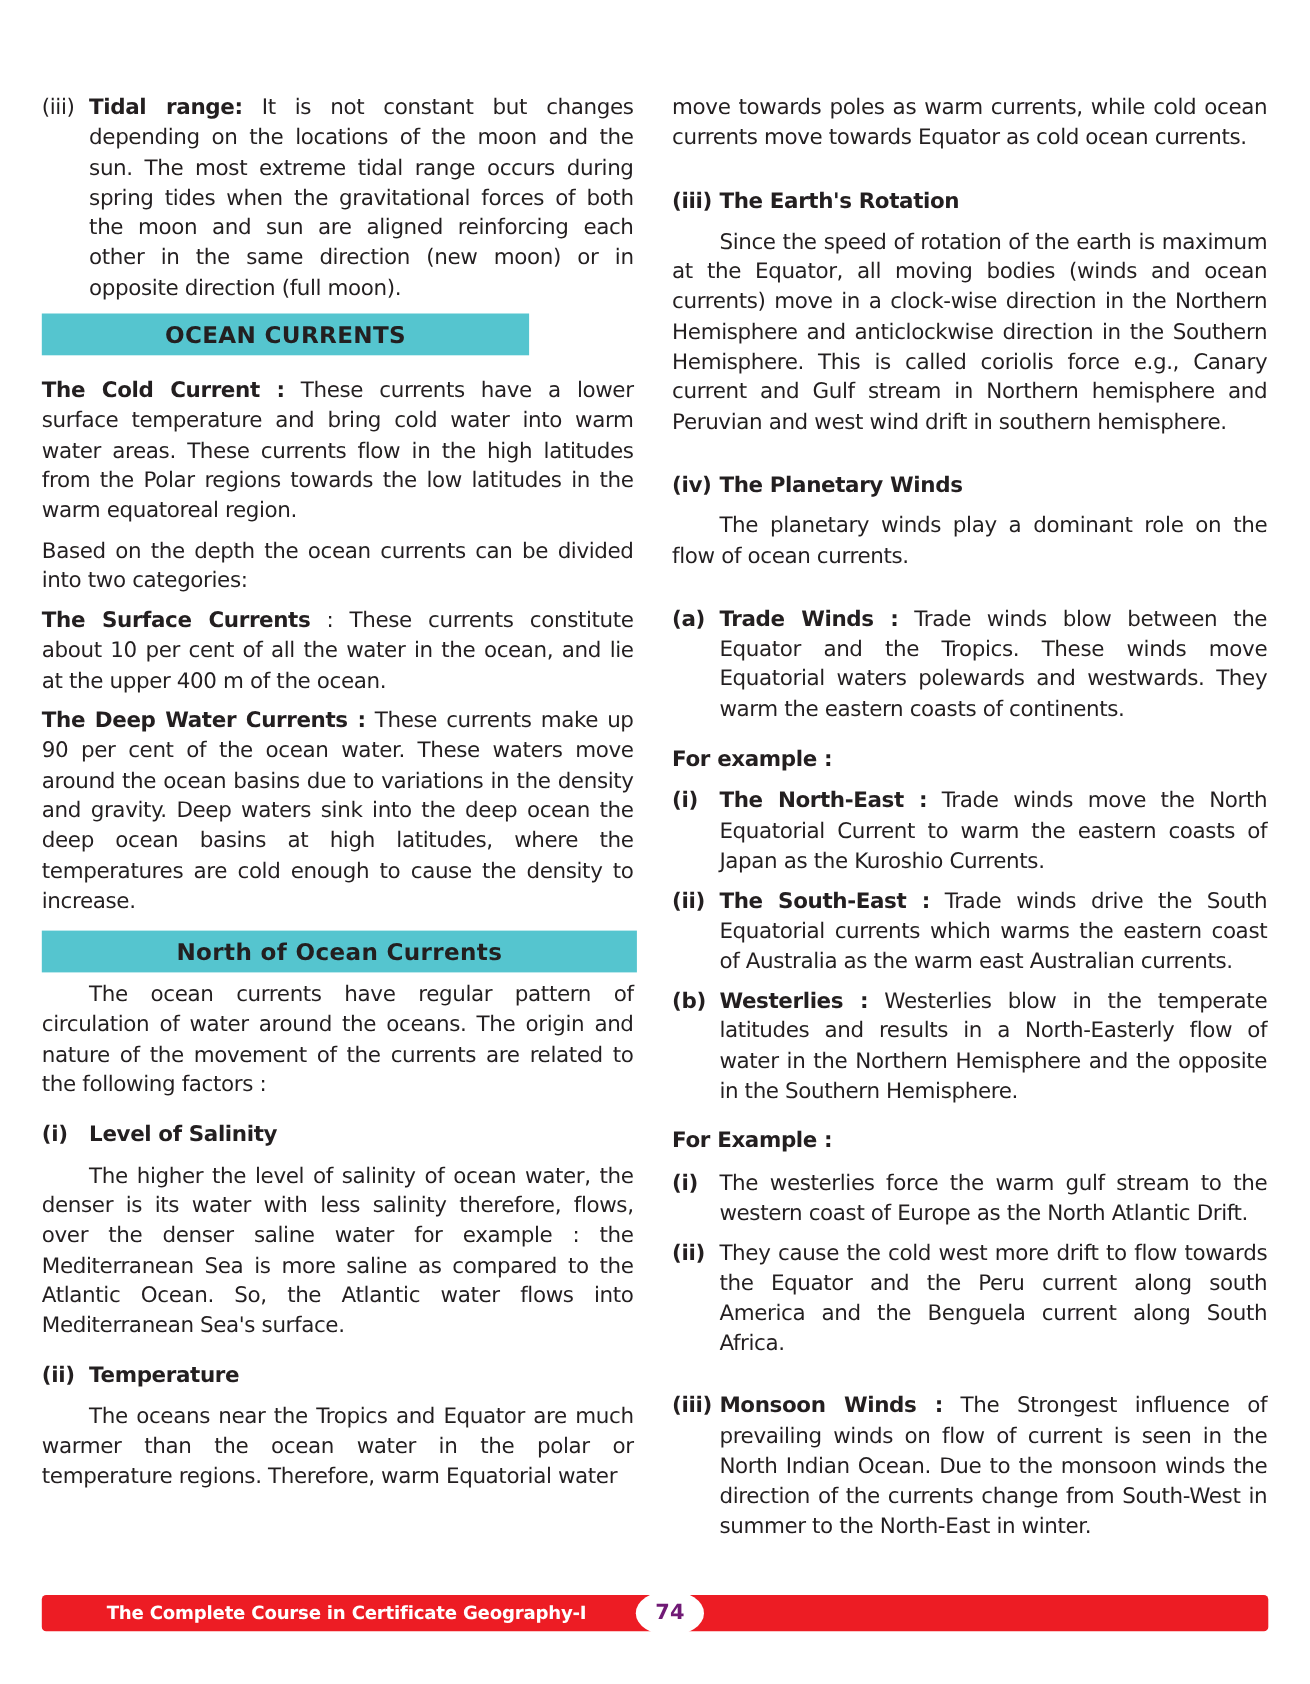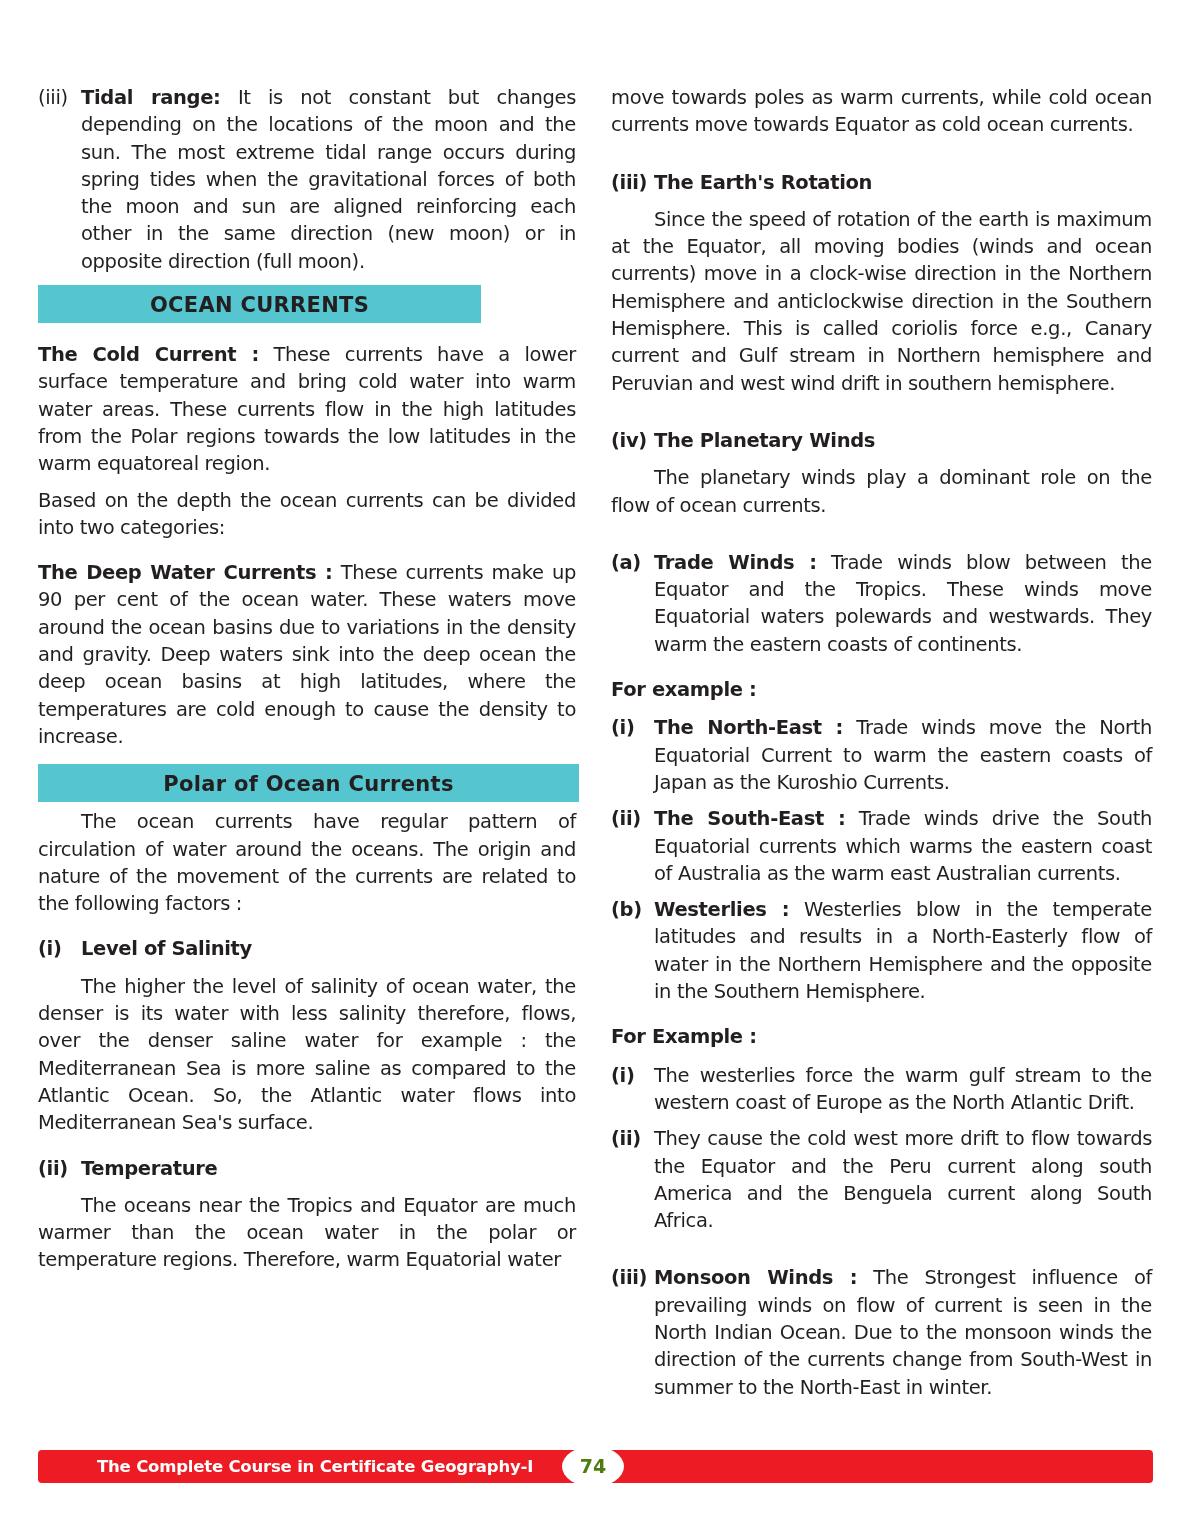--- a/index.html
+++ b/index.html
@@ -53,6 +53,7 @@
   <p>Based on the depth the ocean currents can be divided into two categories:</p>
   <div class="gap-s"></div>
 
+  <p><b>The Surface Currents</b><span> : These currents constitute about 10 per cent of all the water in the ocean, and lie at the upper 400 m of the ocean.</span></p>
   <div class="gap-s"></div>
 
   <p><b>The Deep Water Currents :</b><span> These currents make up 90 per cent of the ocean water. These waters move around the ocean basins due to variations in the density and gravity. Deep waters sink into the deep ocean the deep ocean basins at high latitudes, where the temperatures are cold enough to cause the density to increase.</span></p>

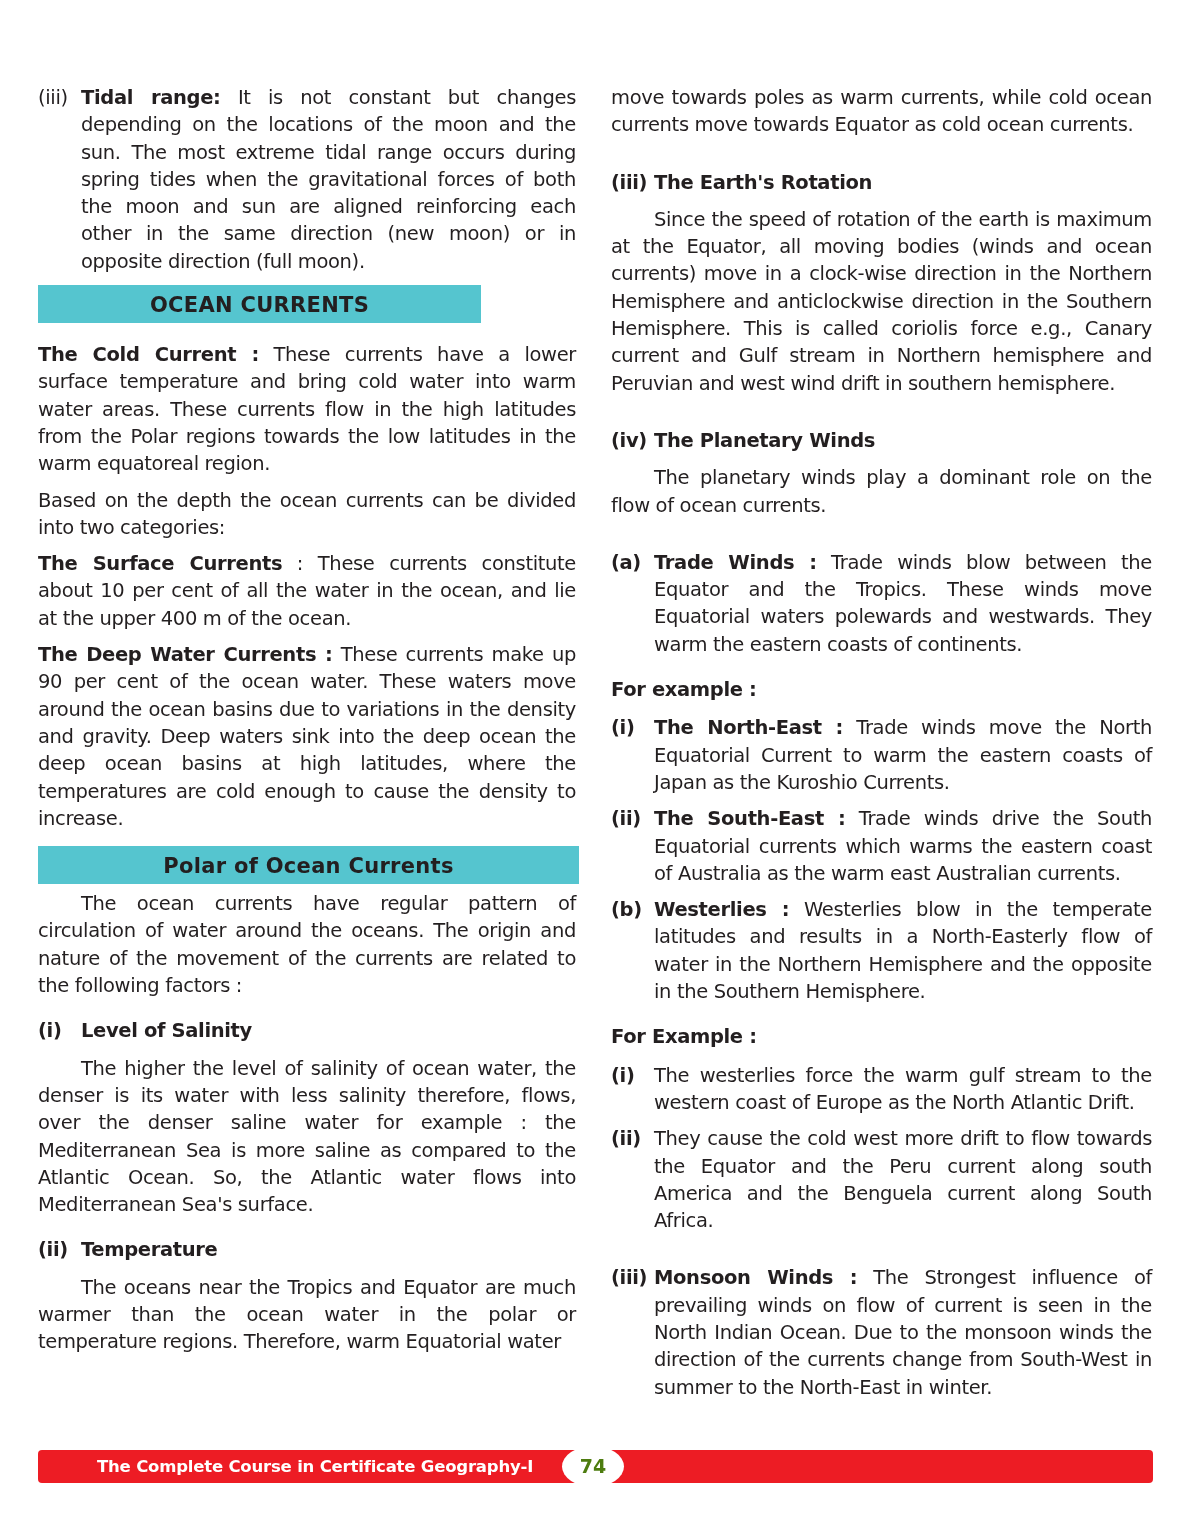--- a/index.html
+++ b/index.html
@@ -59,7 +59,7 @@
   <p><b>The Deep Water Currents :</b><span> These currents make up 90 per cent of the ocean water. These waters move around the ocean basins due to variations in the density and gravity. Deep waters sink into the deep ocean the deep ocean basins at high latitudes, where the temperatures are cold enough to cause the density to increase.</span></p>
 
   <div style="height:12px"></div>
-  <div class="banner banner-2">Polar of Ocean Currents</div>
+  <div class="banner banner-2">North of Ocean Currents</div>
   <div style="height:6px"></div>
 
   <p class="indent">The ocean currents have regular pattern of circulation of water around the oceans. The origin and nature of the movement of the currents are related to the following factors :</p>

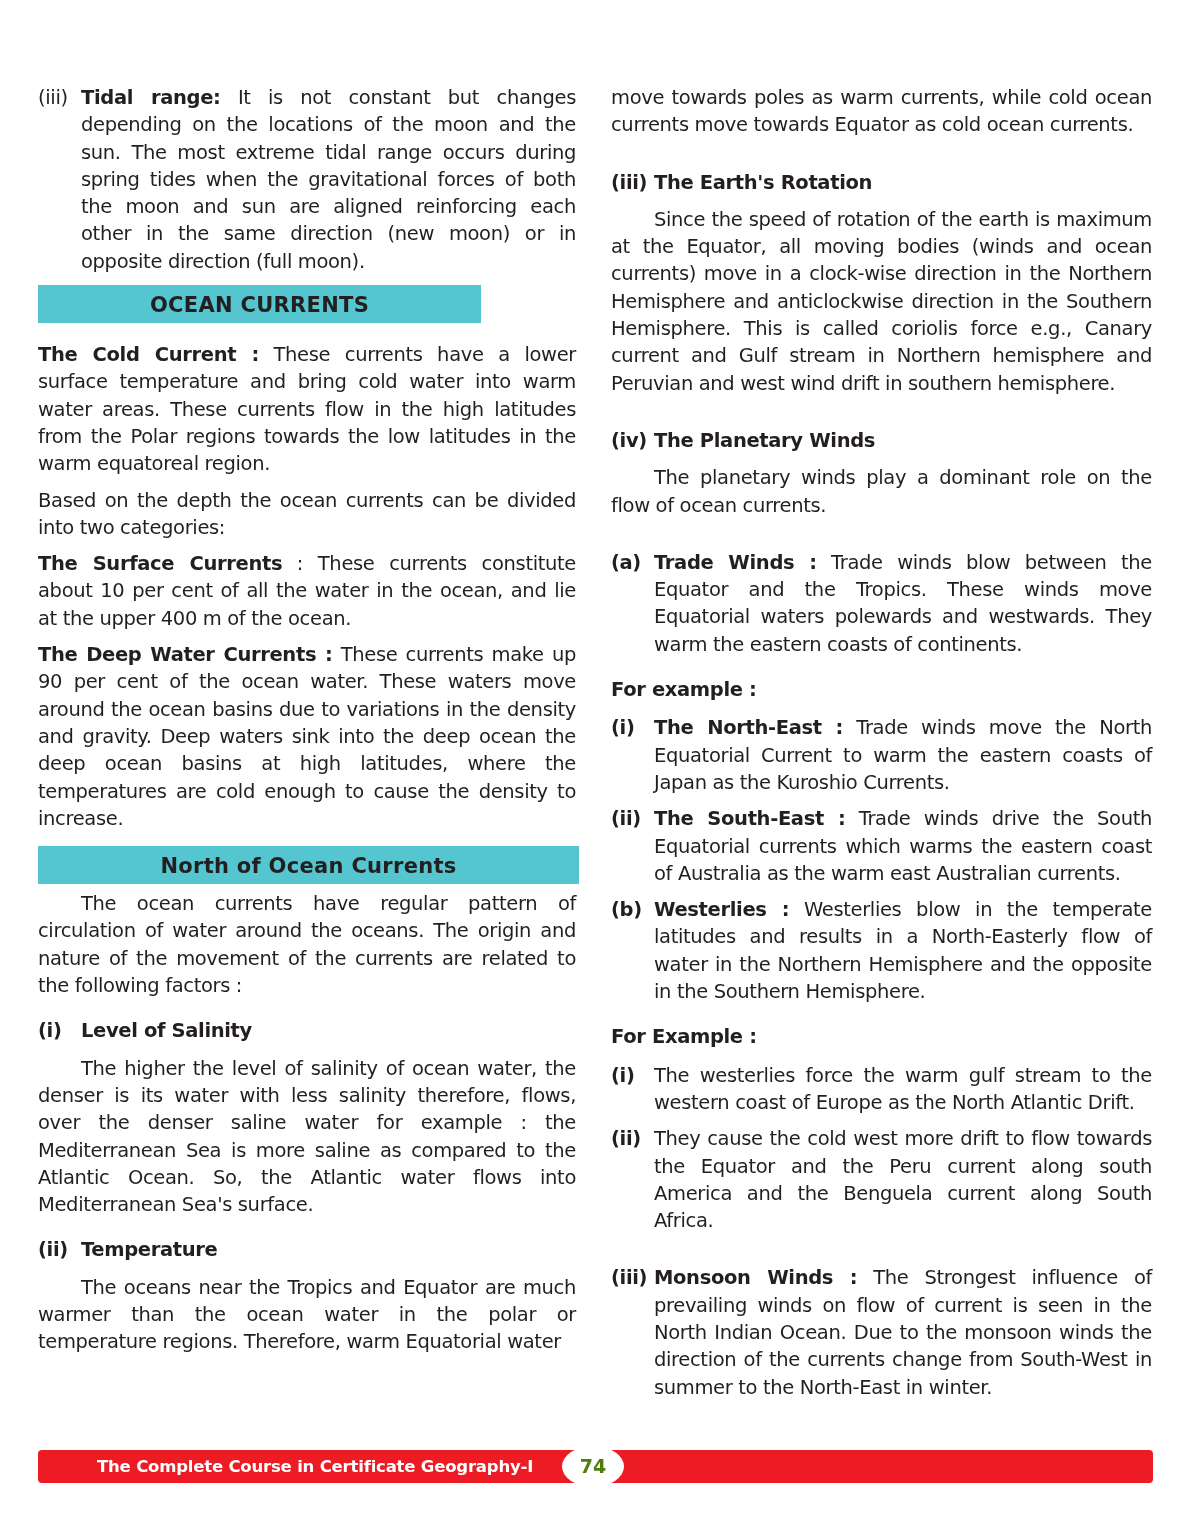--- a/index.html
+++ b/index.html
@@ -28,9 +28,9 @@
             background: #ed1c24; border-radius: 4px; }
   .footer-title { position: absolute; left: 13px; top: 0; line-height: 34px; color: #ffffff;
                   font-weight: bold; font-size: 16.5px; letter-spacing: -0.2px; margin-left: 46px; }
-  .page-pill { position: absolute; left: 524px; top: -4px; width: 62px; height: 41px;
+  .page-pill { position: absolute; left: 540px; top: -4px; width: 62px; height: 41px;
                background: #ffffff; border-radius: 50%; text-align: center; line-height: 41px;
-               font-weight: bold; font-size: 19px; color: #4d7c0f; }
+               font-weight: bold; font-size: 19px; color: #701a75; }
 </style>
 </head>
 <body>

